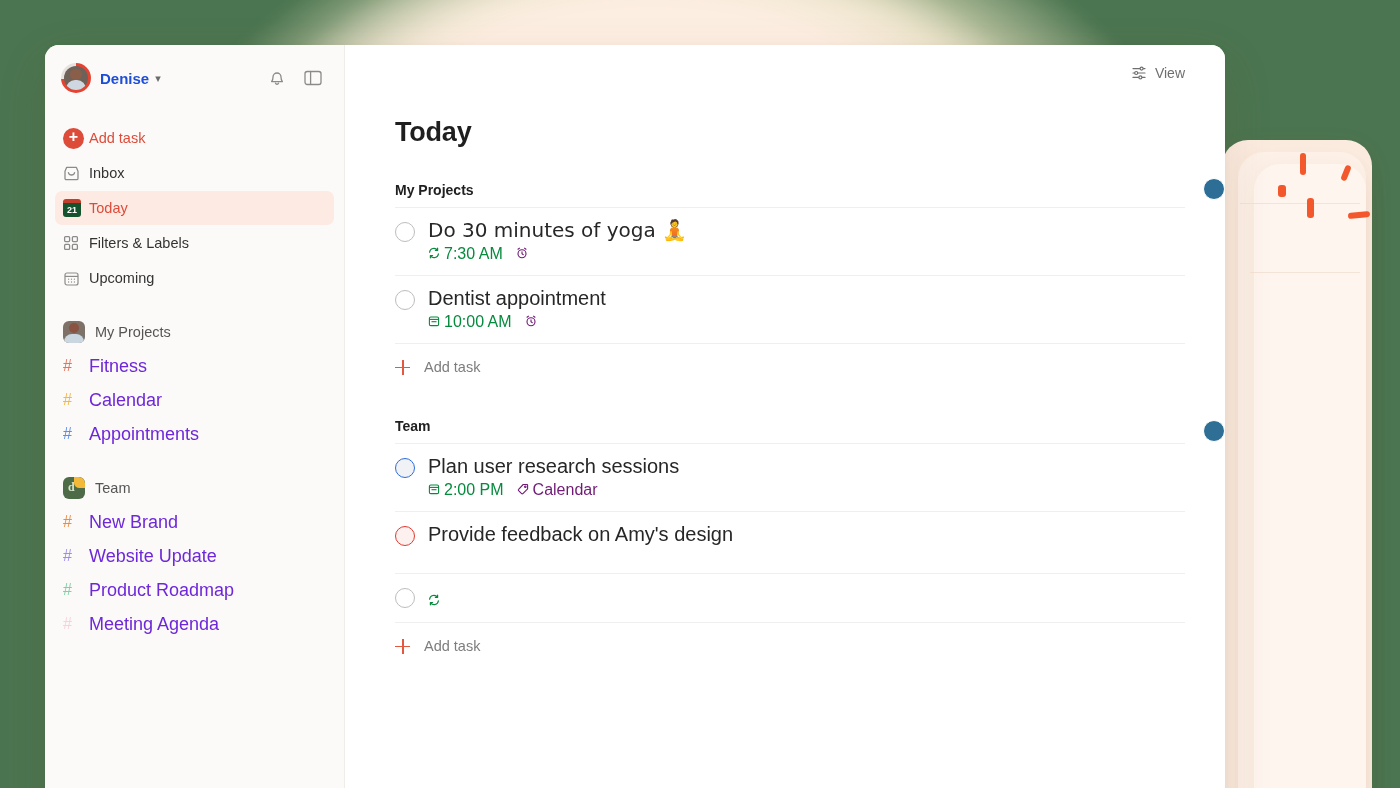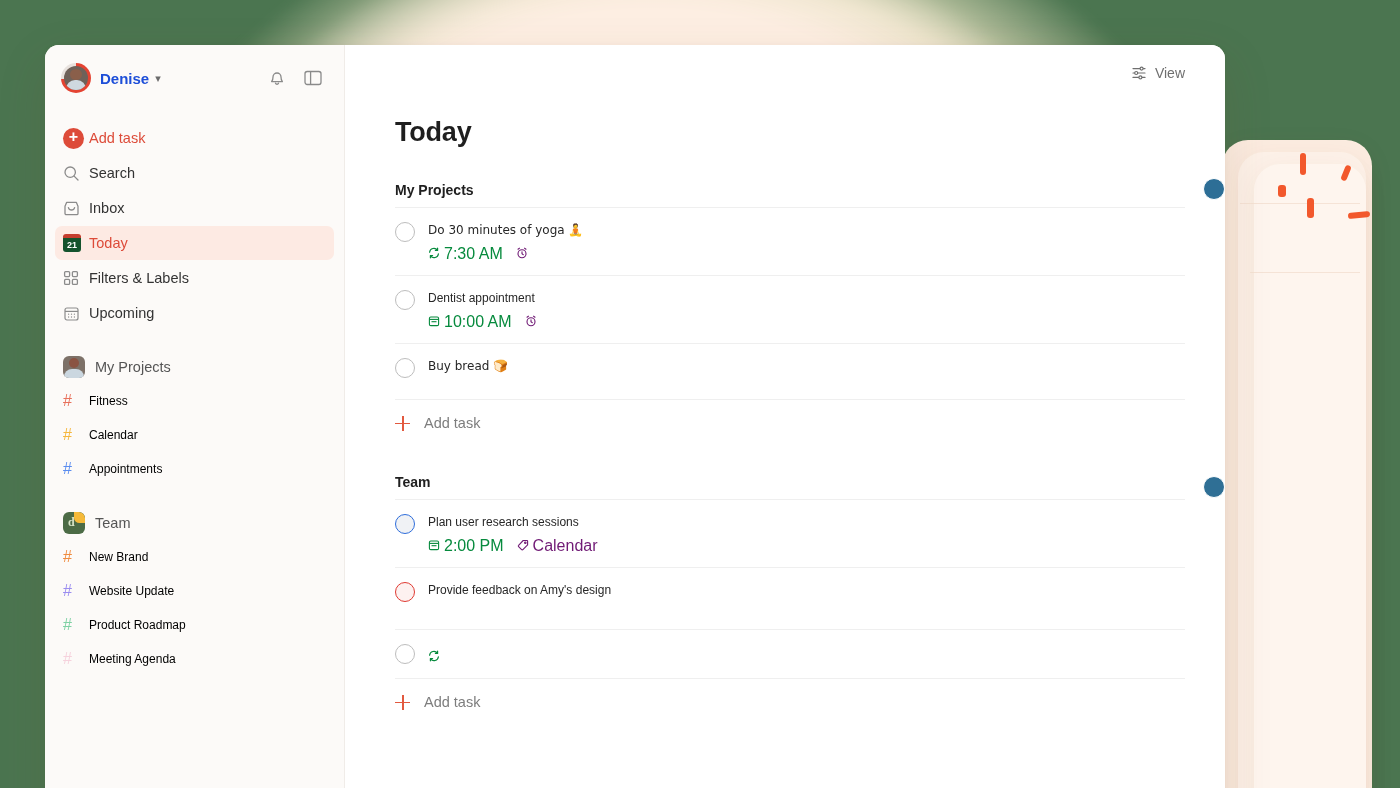--- a/index.html
+++ b/index.html
@@ -416,15 +416,6 @@
         <span class="lbl">Add task</span>
       </div>
 
-      <div class="nav-item">
-        <div class="ico">
-          <svg width="17" height="17" viewBox="0 0 17 17" fill="none" stroke="currentColor" stroke-width="1.3">
-            <circle cx="7.2" cy="7.2" r="5.2"></circle>
-              <line x1="11.1" y1="11.1" x2="15" y2="15" stroke-linecap="round"></line>
-          </svg>
-        </div>
-        <span class="lbl">Search</span>
-      </div>
 
       <div class="nav-item">
         <div class="ico">

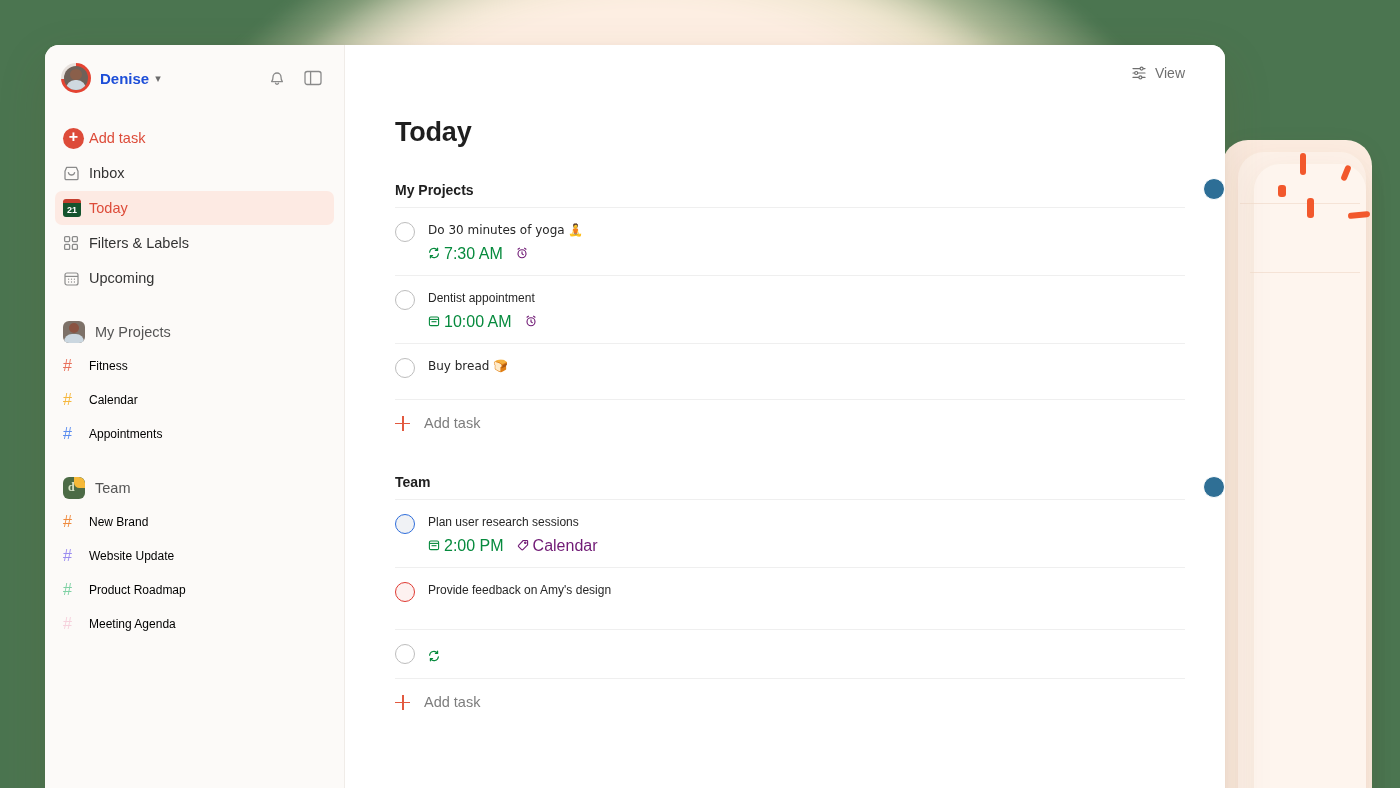--- a/index.html
+++ b/index.html
@@ -315,7 +315,7 @@
   .check.p-red { border-color: #e03a32; border-width: 1.8px; background: #fdf1f0; }
   .task-body { flex: 1 1 auto; min-width: 0; }
   .task-title {
-    font-size: 12px;
+    font-size: 20px;
     color: #272727;
     line-height: 19px;
   }

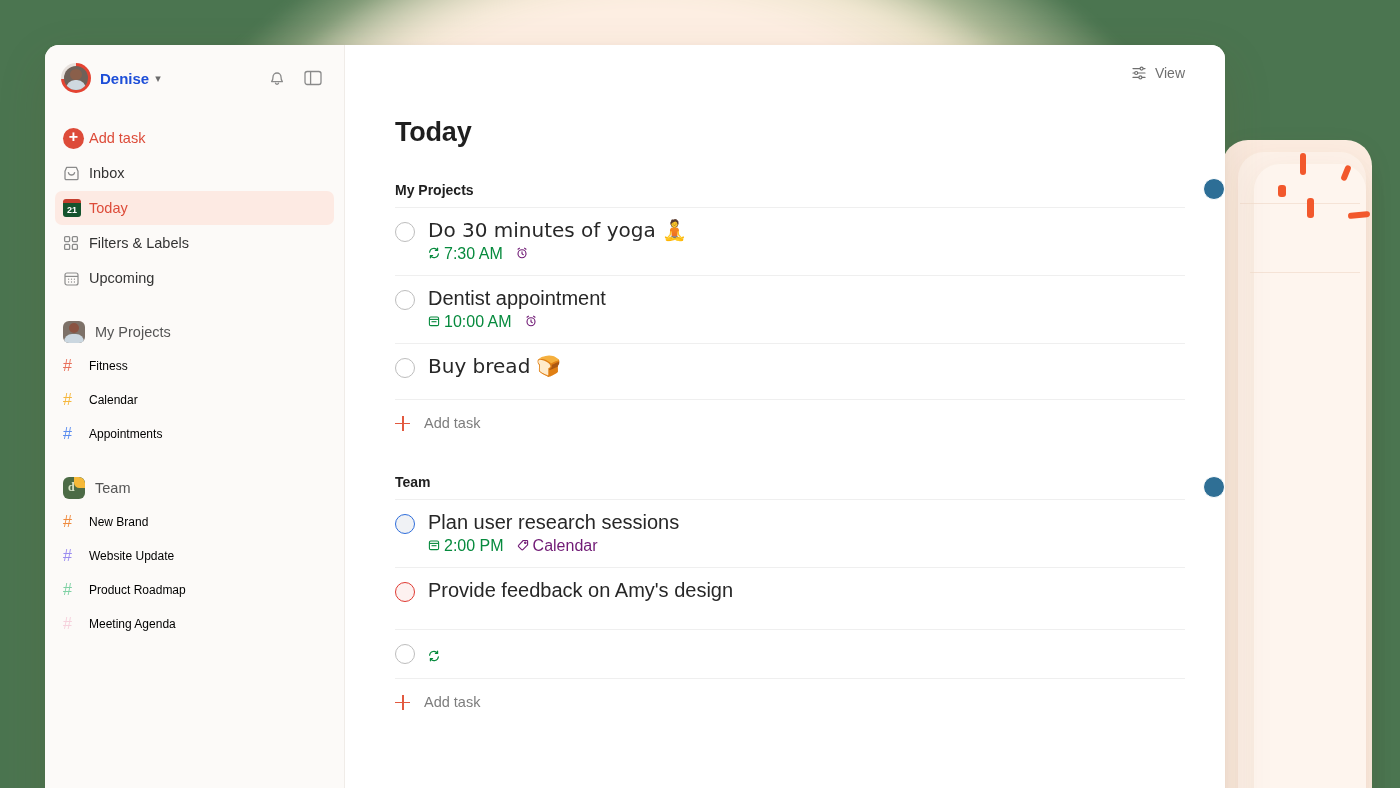--- a/index.html
+++ b/index.html
@@ -238,7 +238,7 @@
     font-weight: normal;
     line-height: 1;
   }
-  .proj-label { font-size: 12px; color: #000000; }
+  .proj-label { font-size: 18px; color: #6d28d9; }
 
   
   .main {

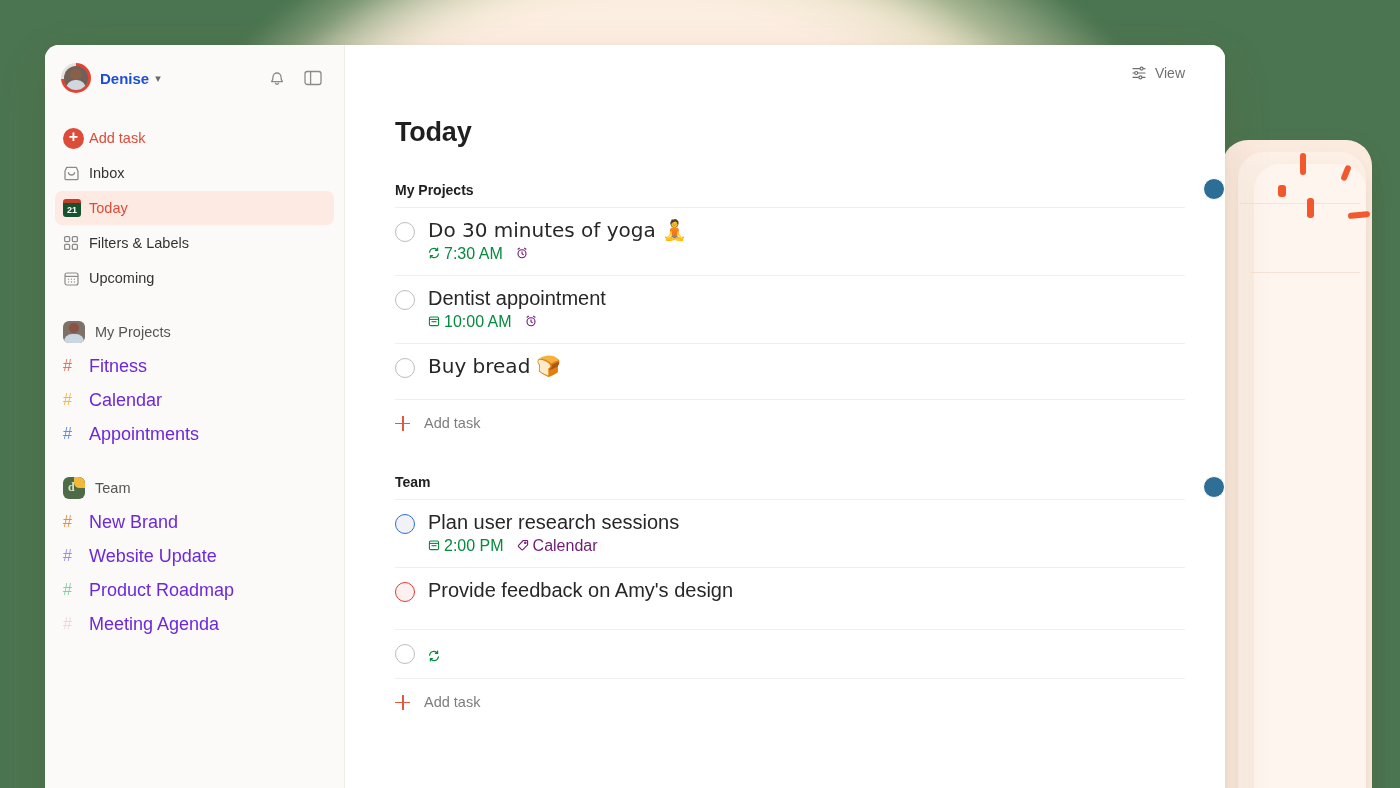--- a/index.html
+++ b/index.html
@@ -589,12 +589,6 @@
         </div>
       </div>
 
-      <div class="task" style="min-height:56px;">
-        <div class="check"></div>
-        <div class="task-body">
-          <div class="task-title emoji">Buy bread 🍞</div>
-        </div>
-      </div>
 
       <div class="add-task-row">
         <span class="plus-thin"></span>

